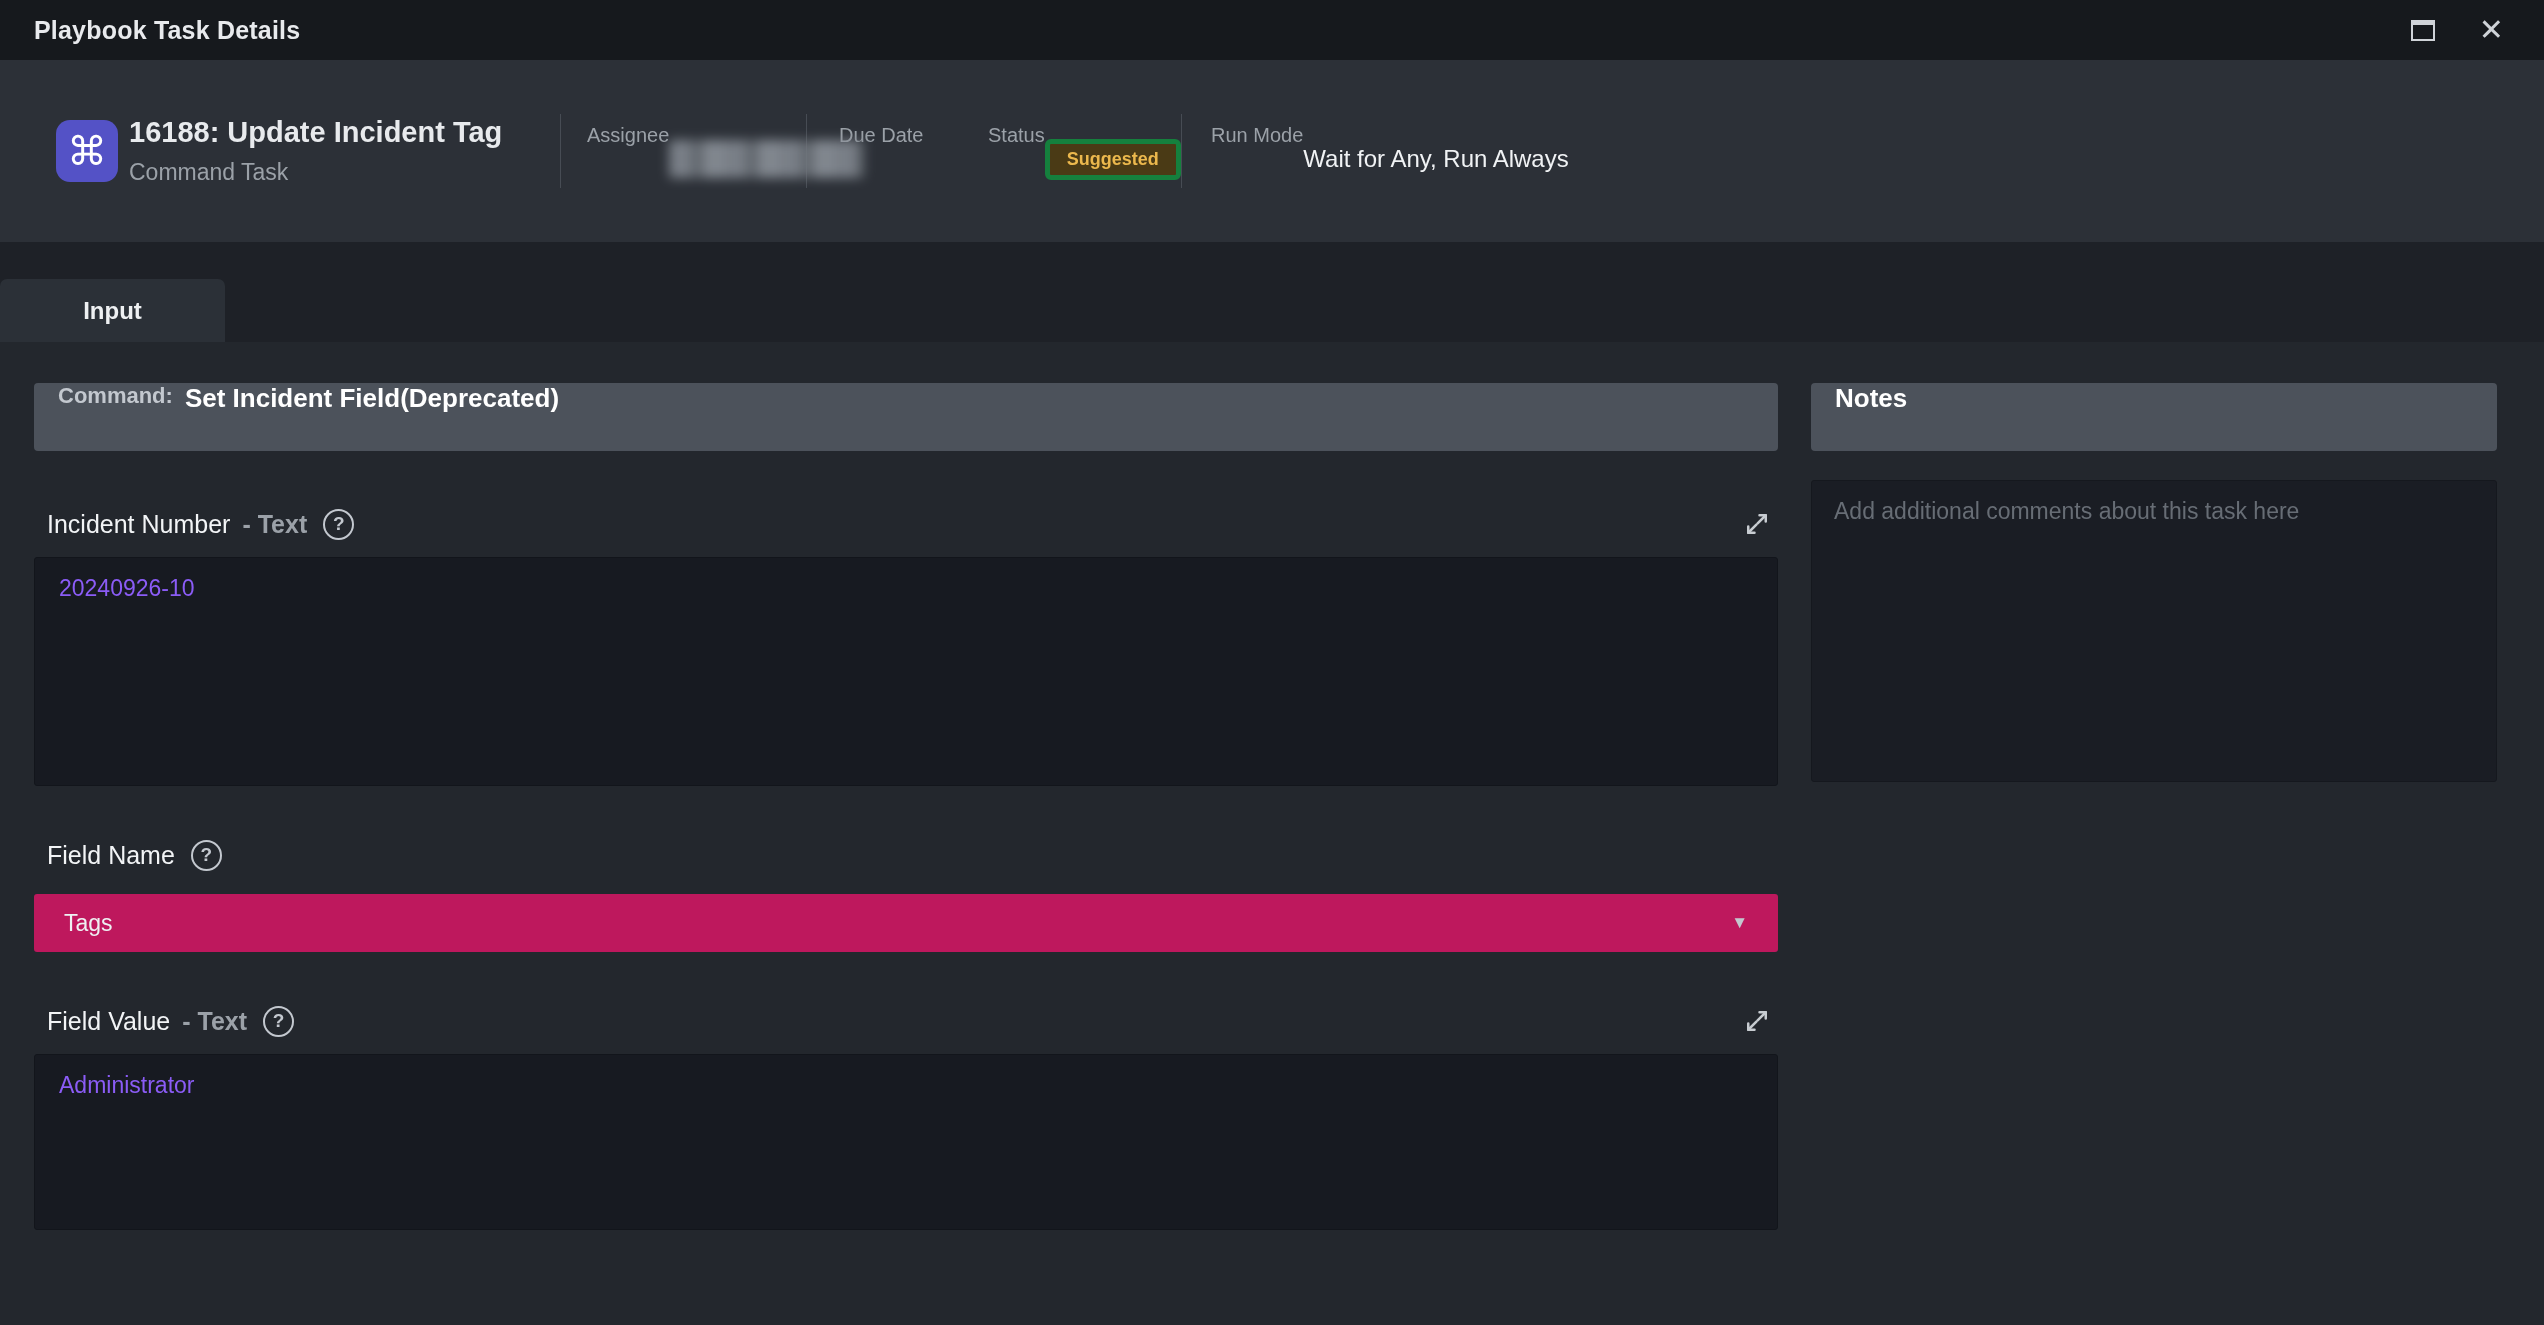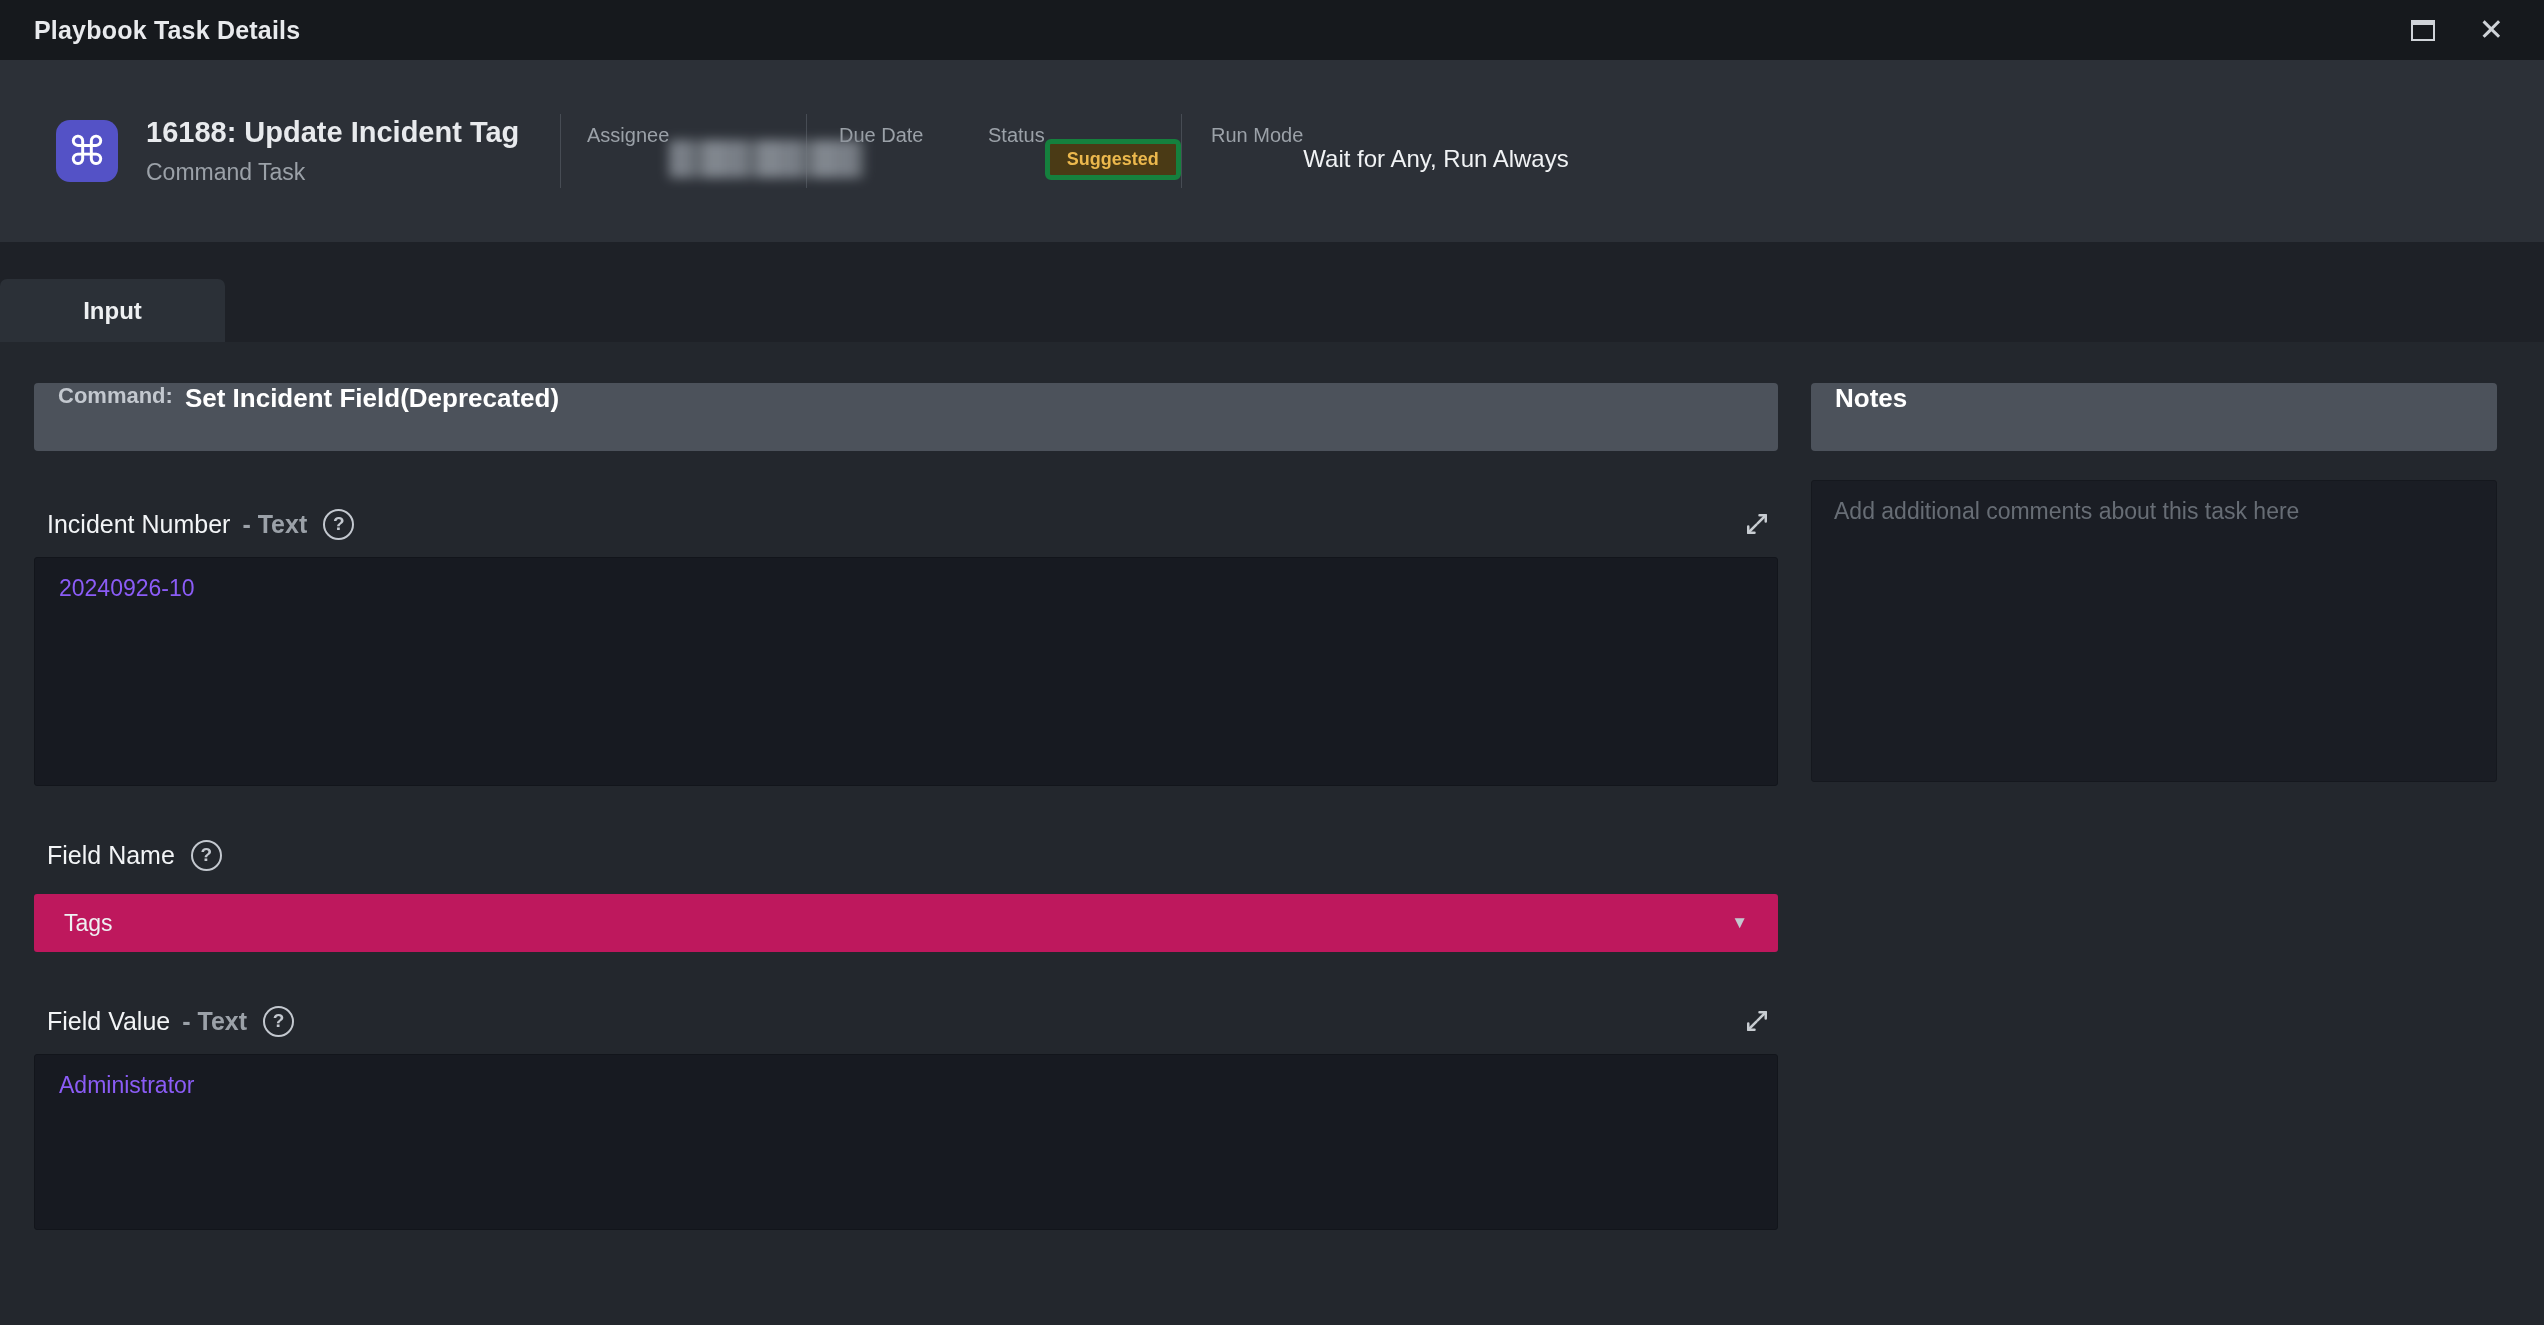--- a/index.html
+++ b/index.html
@@ -40,7 +40,7 @@
     display: flex; align-items: center; justify-content: center;
     font-size: 40px; color: #ffffff;
   }
-  .task-heading { margin-left: 28px; min-width: 0; }
+  .task-heading { margin-left: 11px; min-width: 0; }
   .task-title { font-size: 29px; font-weight: bold; white-space: nowrap; }
   .task-type { font-size: 23px; color: #9ba1a8; margin-top: 10px; }
 

